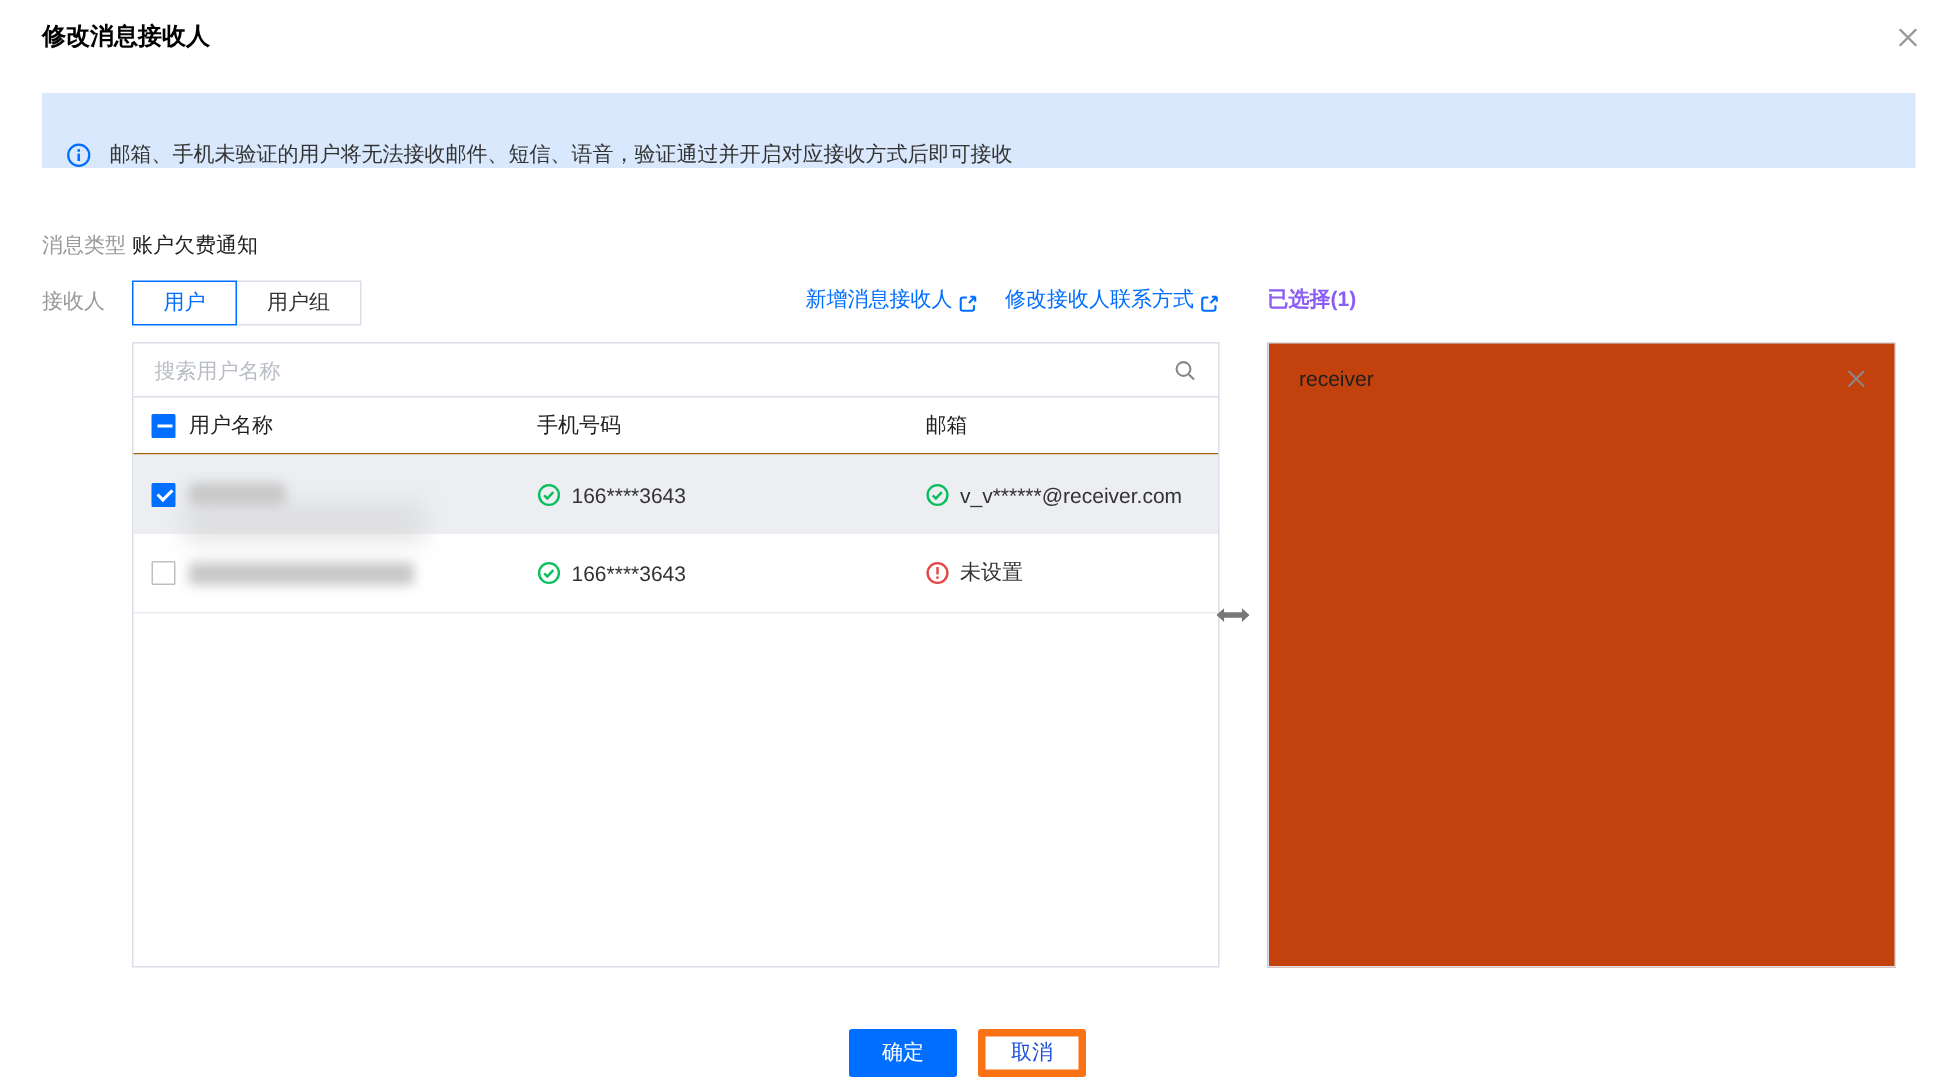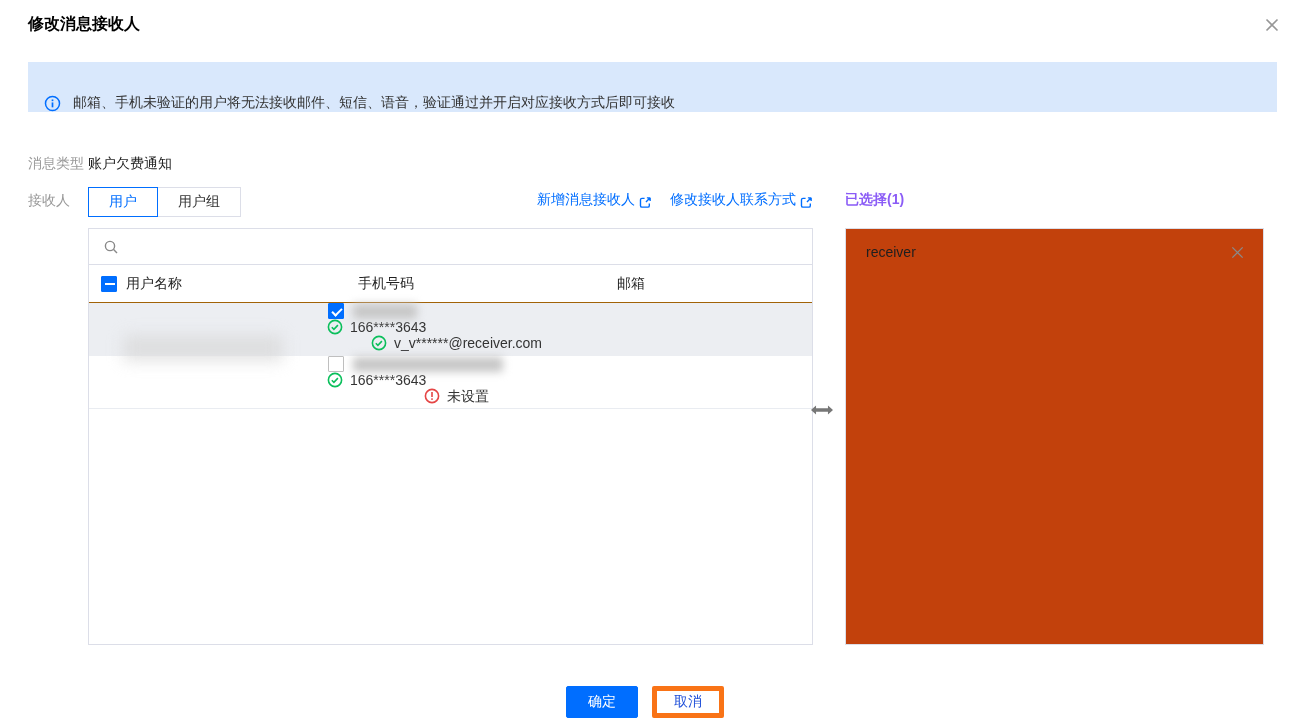--- a/index.html
+++ b/index.html
@@ -122,6 +122,7 @@
 
   <div class="listbox">
     <div class="search-row">
+      <input type="text" placeholder="搜索用户名称" style="">
       <span style="display:flex;">
         <svg width="16" height="16" viewBox="0 0 16 16">
             <circle cx="7" cy="7" r="4.6" fill="none" stroke="#888" stroke-width="1.4"></circle>

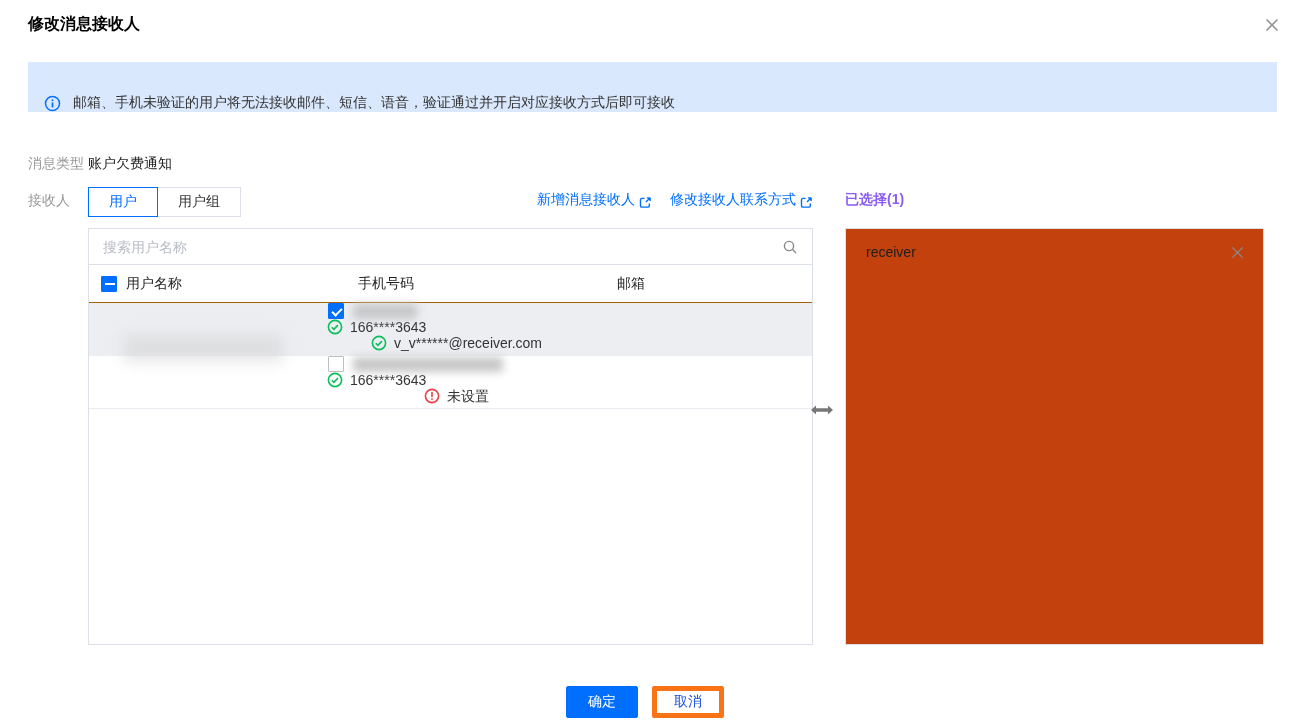--- a/index.html
+++ b/index.html
@@ -40,7 +40,7 @@
   .tr.plain { border-bottom:1px solid #e9ecf1; }
   .cell-name { width:257px; display:flex; align-items:center; gap:9px; }
   .cell-phone { width:259px; display:flex; align-items:flex-start; gap:7px; }
-  .cell-email { flex:1; display:flex; gap:7px; }
+  .cell-email { flex:1; display:flex; align-items:center; gap:7px; }
 
   .cb { width:16px; height:16px; border:1px solid #bfbfbf; background:#fff; border-radius:1px; flex:none; position:relative; cursor:pointer; }
   .cb.checked, .cb.indet { background:#006eff; border-color:#006eff; }

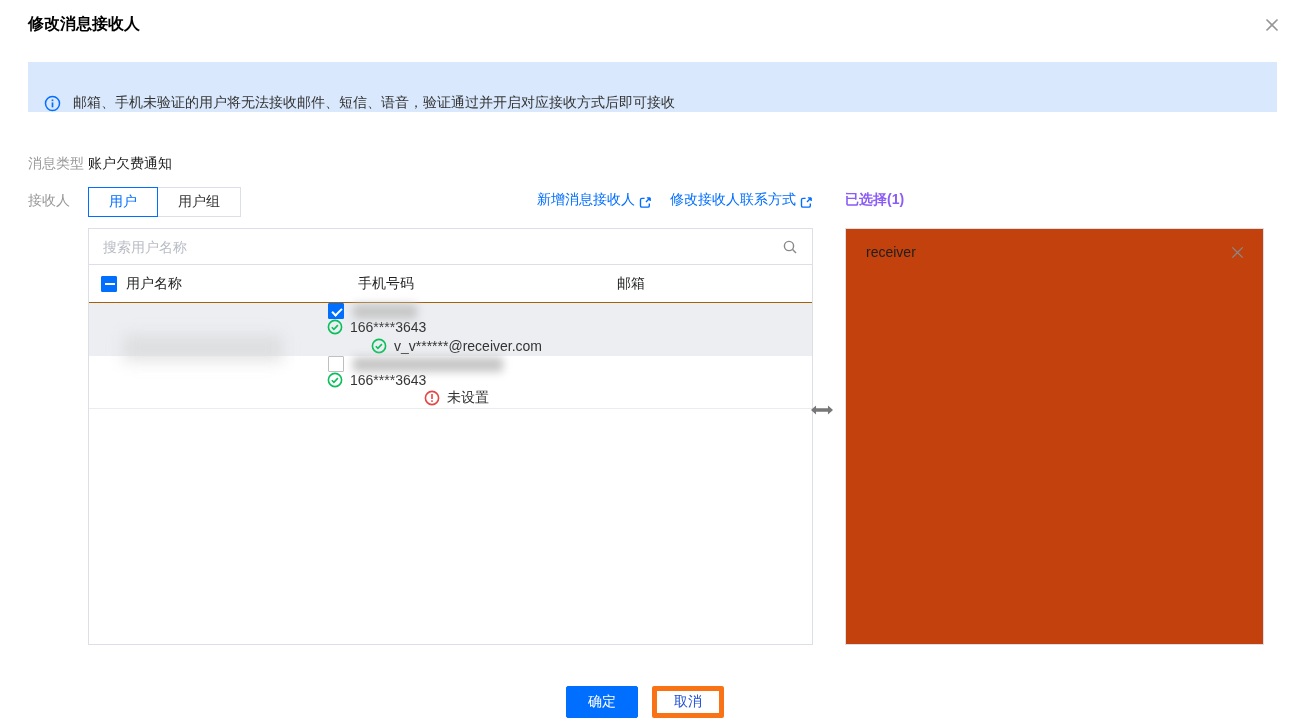--- a/index.html
+++ b/index.html
@@ -35,7 +35,7 @@
 
   .trow { display:flex; align-items:center; padding-left:12px; }
   .thead { height:38px; border-bottom:1px solid #a16207; color:#1f1f1f; }
-  .tr { height:53px;flex-direction:column; }
+  .tr { height:53px; }
   .tr.hl { background:#eceef2; }
   .tr.plain { border-bottom:1px solid #e9ecf1; }
   .cell-name { width:257px; display:flex; align-items:center; gap:9px; }

